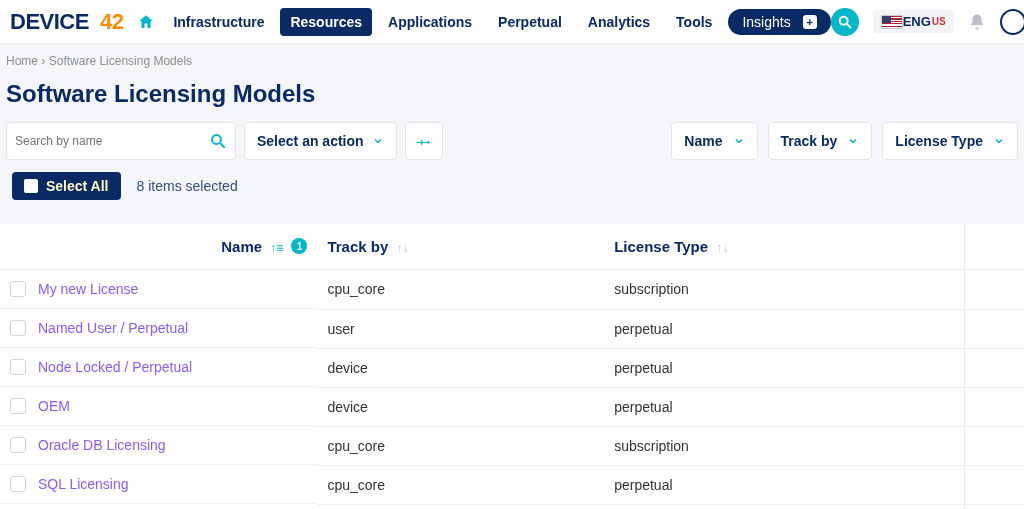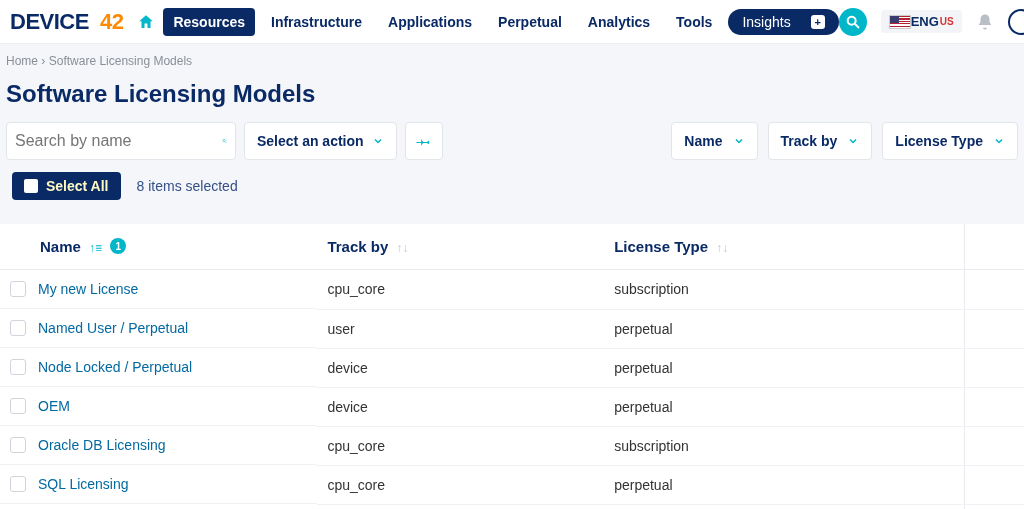--- a/index.html
+++ b/index.html
@@ -72,8 +72,8 @@
           <path d="M12 3l9 8h-3v9h-4v-6H10v6H6v-9H3z"></path>
         </svg>
     </span>
+    <span class="nav-item">Infrastructure</span>
     <span class="nav-item active">Resources</span>
-    <span class="nav-item">Infrastructure</span>
     <span class="nav-item">Applications</span>
     <span class="nav-item">Perpetual</span>
     <span class="nav-item">Analytics</span>

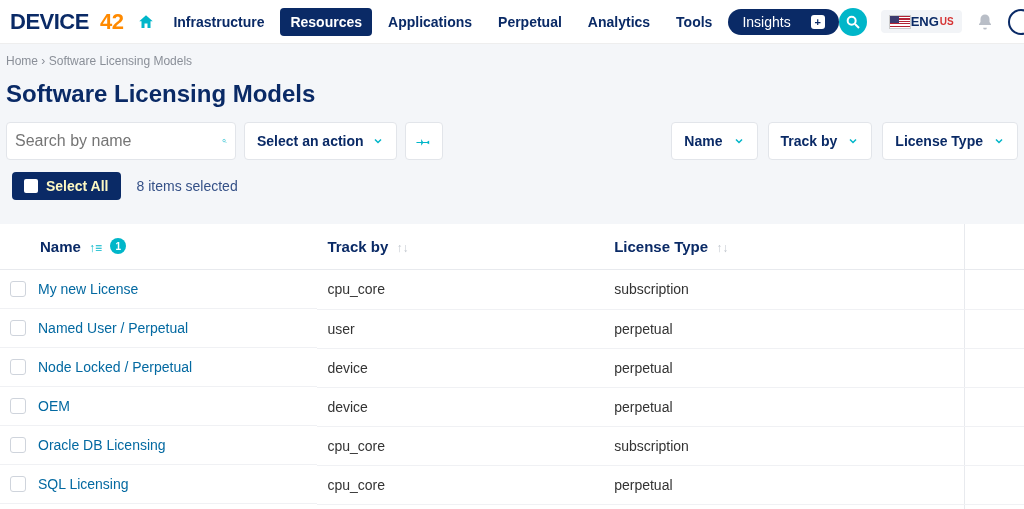--- a/index.html
+++ b/index.html
@@ -12,7 +12,7 @@
   .nav-item { font-weight: 700; color: #0a2a66; padding: 6px 10px; border-radius: 4px; cursor: pointer; }
   .nav-item.active { background: #0a2a66; color: #fff; }
   .home-ic { color: #0a2a66; margin-right: 2px; }
-  .insights { background: #0a2a66; color: #fff; border-radius: 18px; padding: 5px 14px; display: flex; align-items: center; gap: 20px; }
+  .insights { background: #0a2a66; color: #fff; border-radius: 18px; padding: 5px 14px; display: flex; align-items: center; gap: 12px; }
   .insights-plus { background: #fff; color: #0a2a66; border-radius: 3px; width: 14px; height: 14px; display: inline-flex; align-items: center; justify-content: center; font-size: 11px; font-weight: 700; }
   .topnav-right { margin-left: auto; display: flex; align-items: center; gap: 14px; }
   .search-circle { width: 28px; height: 28px; border-radius: 50%; background: #00b6c9; display: flex; align-items: center; justify-content: center; color: #fff; }

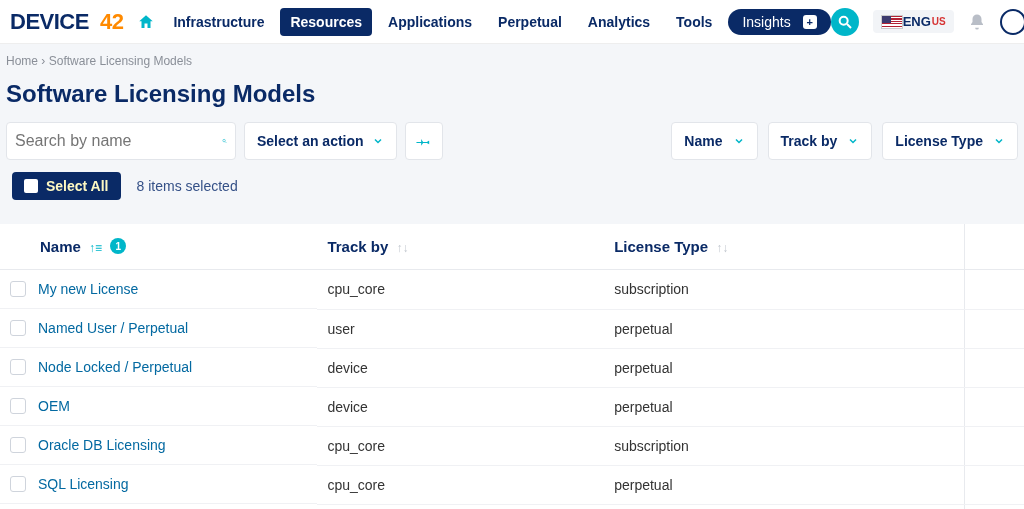--- a/index.html
+++ b/index.html
@@ -30,7 +30,7 @@
   .page-title { font-size: 24px; font-weight: 800; color: #0a2a66; margin-bottom: 14px; }
   .toolbar { display: flex; align-items: center; gap: 8px; }
   .searchbox { display: flex; align-items: center; background: #fff; border: 1px solid #e2e5ea; border-radius: 4px; width: 230px; height: 38px; padding: 0 8px; }
-  .searchbox input { border: none; outline: none; flex: 1; font-size: 16px; color: #c2410c; }
+  .searchbox input { border: none; outline: none; flex: 1; font-size: 12px; color: #c2410c; }
   .searchbox svg { color: #00b6c9; }
   .action-dd { background: #fff; border: 1px solid #e2e5ea; border-radius: 4px; height: 38px; display: flex; align-items: center; padding: 0 12px; gap: 8px; }
   .action-dd .lbl { font-weight: 700; color: #0a2a66; }

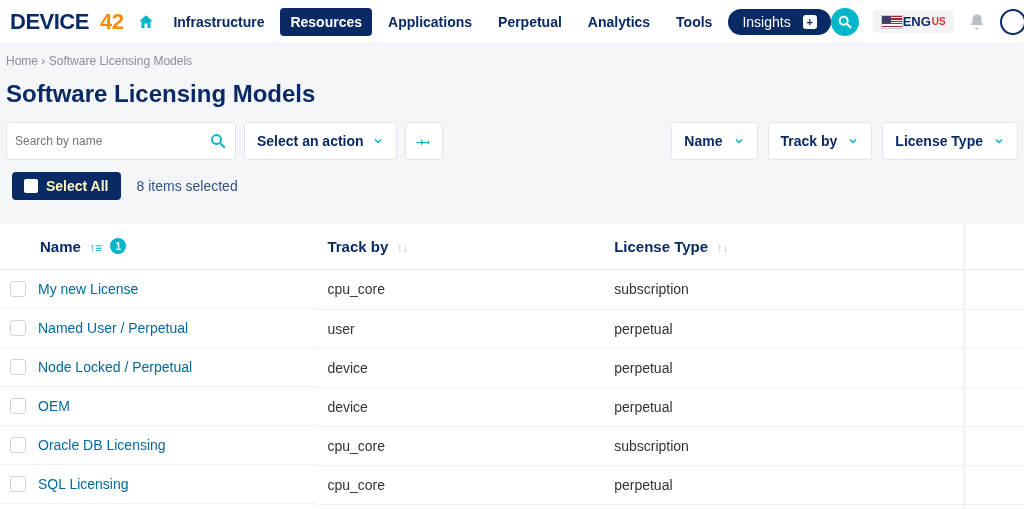--- a/index.html
+++ b/index.html
@@ -47,7 +47,7 @@
   
   table { width: 100%; border-collapse: collapse; }
   thead th { text-align: left; font-weight: 700; color: #0a2a66; padding: 14px 10px; border-bottom: 1px solid #e8eaee; font-size: 15px; }
-  thead th.first { padding-left: 40px; position: relative; }
+  thead th.first { padding-left: 40px; position: relative; text-align: right; }
   .sort-ic { color: #00b6c9; font-size: 12px; margin-left: 4px; }
   .sort-muted { color: #c2c7cf; font-size: 12px; margin-left: 4px; }
   .badge { display: inline-flex; align-items: center; justify-content: center; width: 16px; height: 16px; background: #00b6c9; color: #fff; border-radius: 50%; font-size: 10px; font-weight: 700; margin-left: 4px; vertical-align: top; }

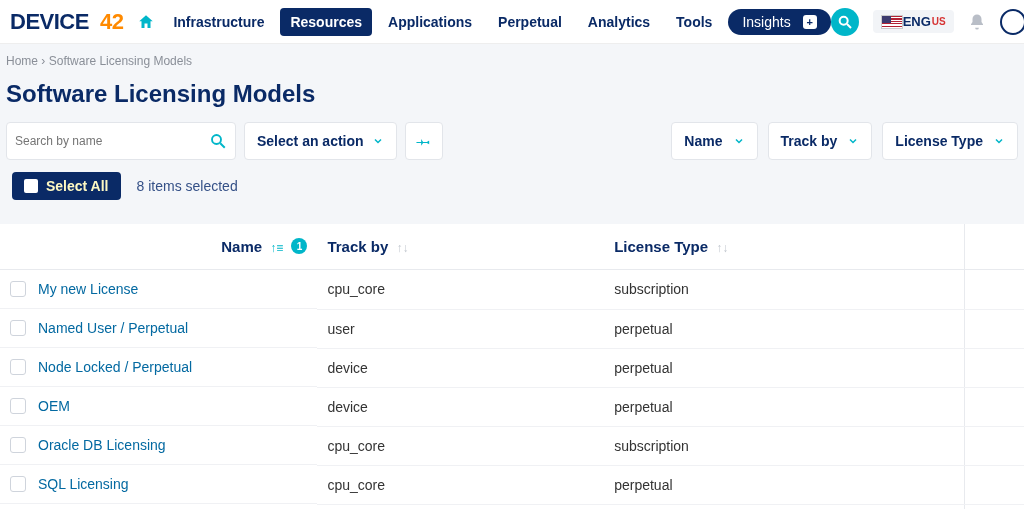--- a/index.html
+++ b/index.html
@@ -54,7 +54,7 @@
   tbody td { padding: 11px 10px; border-bottom: 1px solid #f0f1f4; color: #333; }
   tbody td.first { padding-left: 10px; display: flex; align-items: center; gap: 12px; }
   .row-cb { width: 16px; height: 16px; border: 1.5px solid #cfd4dc; border-radius: 3px; background: #fff; flex-shrink: 0; }
-  .link { color: #0369a1; text-decoration: none; }
+  .link { color: #8b5cf6; text-decoration: none; }
   .last-col-edge { width: 60px; border-left: 1px solid #e8eaee; }
   svg { display: block; }
 </style>

